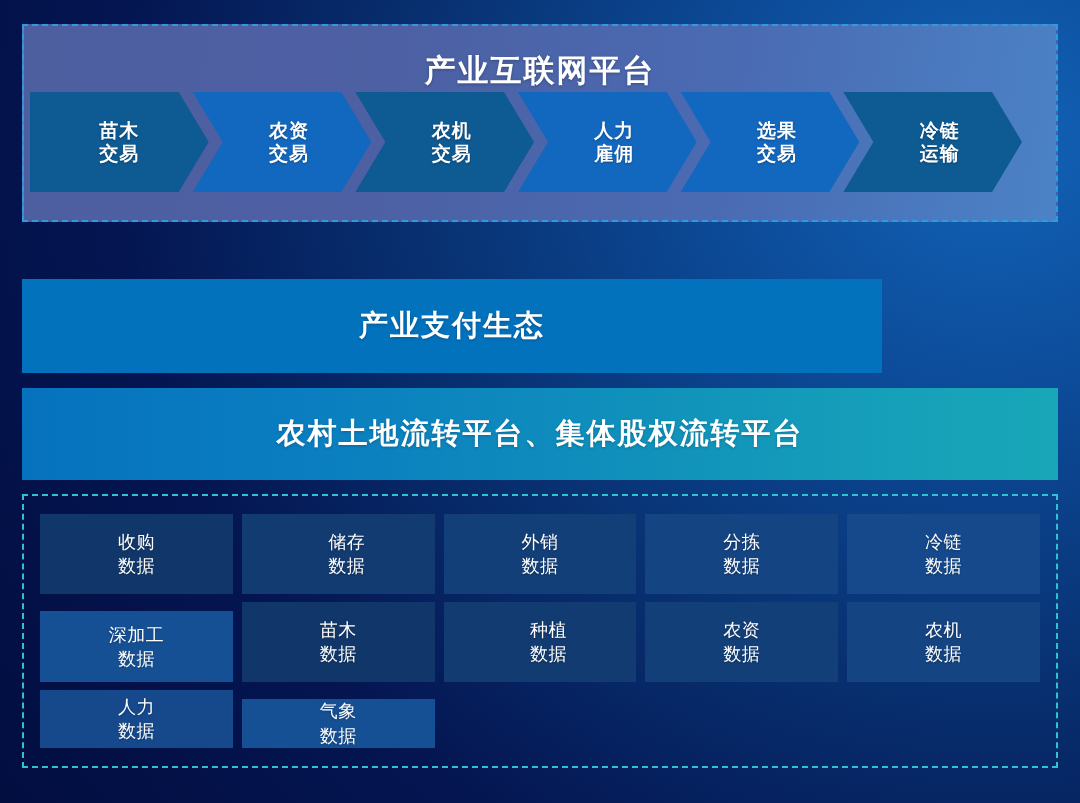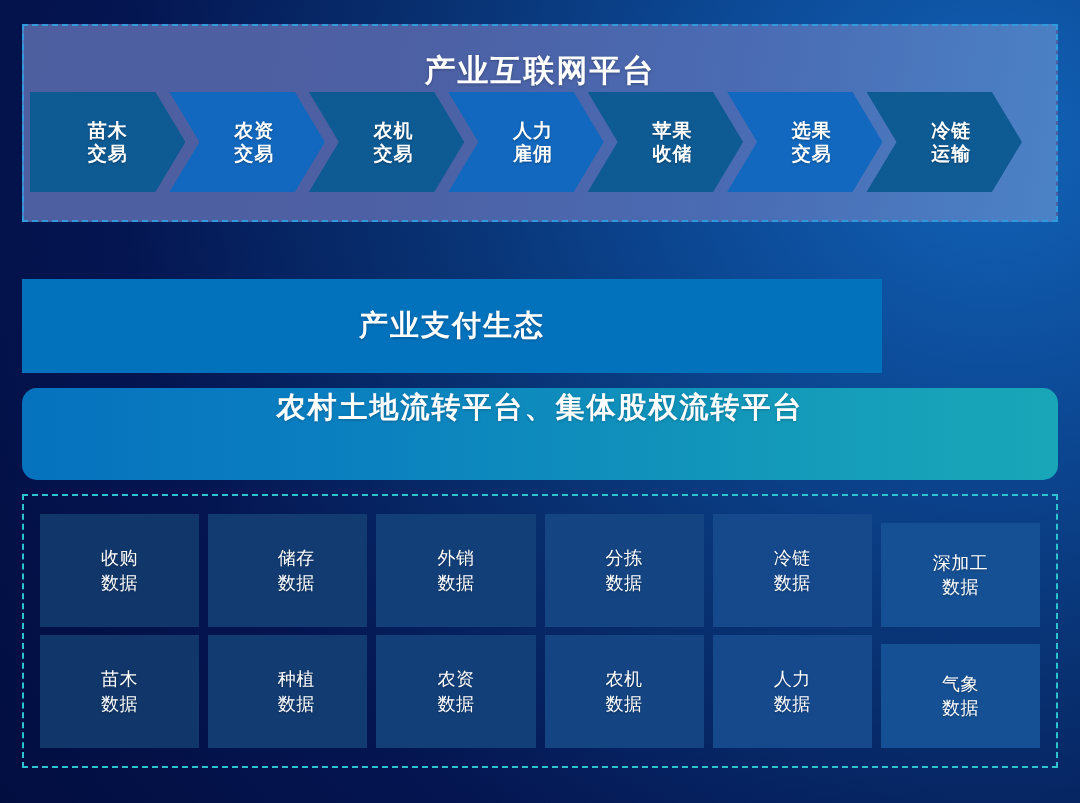--- a/index.html
+++ b/index.html
@@ -217,10 +217,6 @@
         <span class="chev-label">人力
 雇佣</span>
       </div>
-    <div class="chev dark">
-        <span class="chev-label">苹果
-收储</span>
-      </div>
     <div class="chev light">
         <span class="chev-label">选果
 交易</span>

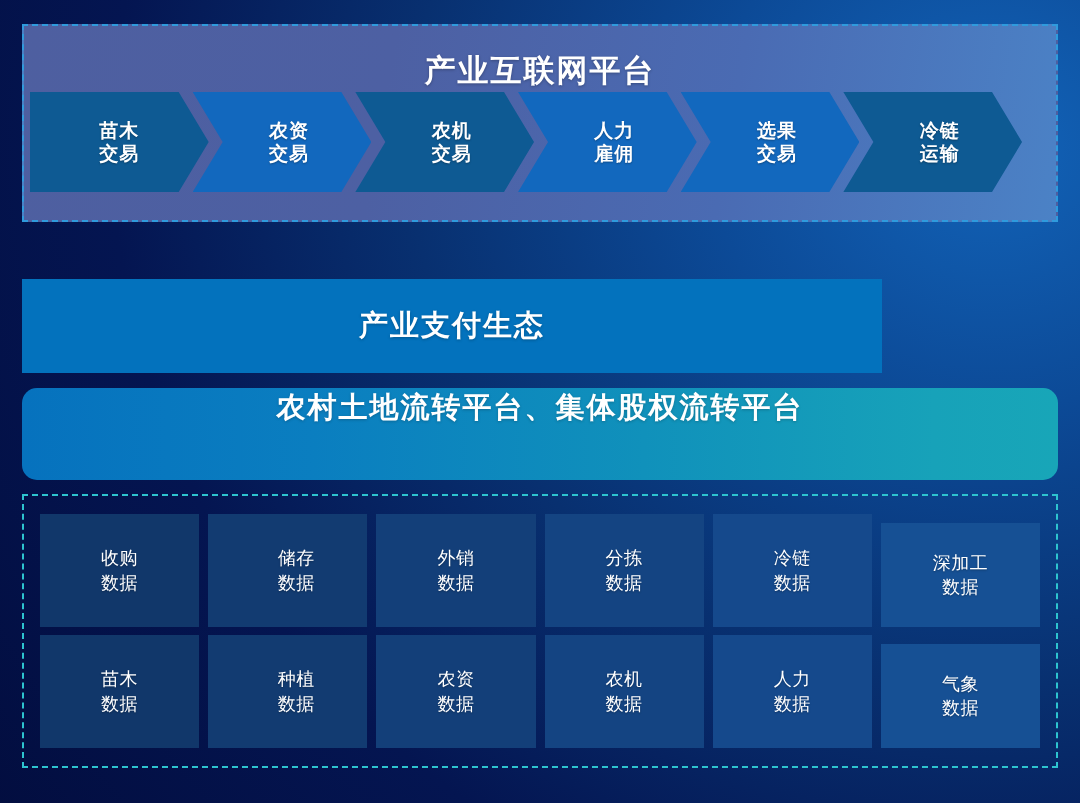--- a/index.html
+++ b/index.html
@@ -115,9 +115,8 @@
     height: 92px;
     background: linear-gradient(90deg, #0672be 0%, #0a7ec0 28%, #1091bb 60%, #17a2b9 88%, #18a6b8 100%);
     display: flex;
-    align-items: flex-start;
-    justify-content: center;
-    border-radius: 15px;
+    align-items: center;
+    justify-content: center;
   }
   .land-band .band-text {
     color: #ffffff;

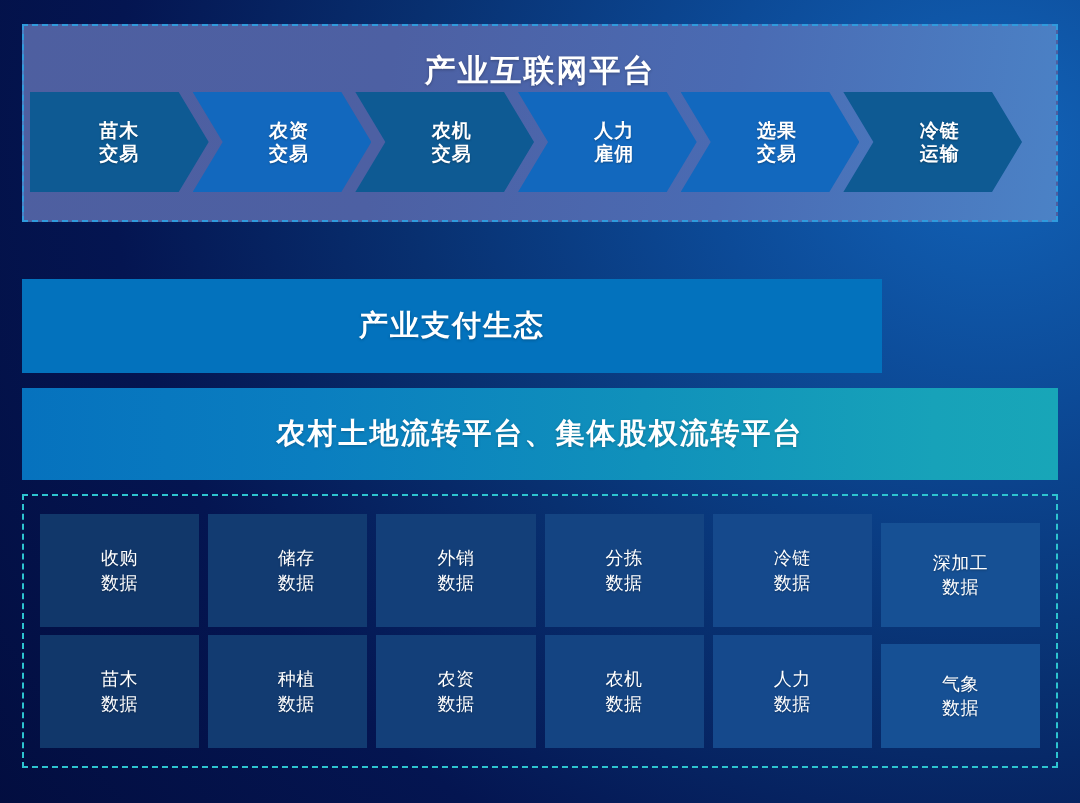--- a/index.html
+++ b/index.html
@@ -144,7 +144,7 @@
     width: 1000px;
     height: 234px;
     display: grid;
-    grid-template-columns: repeat(6, 1fr);
+    grid-template-columns: repeat(5, 1fr);
     grid-template-rows: repeat(2, 1fr);
     column-gap: 9px;
     row-gap: 8px;

